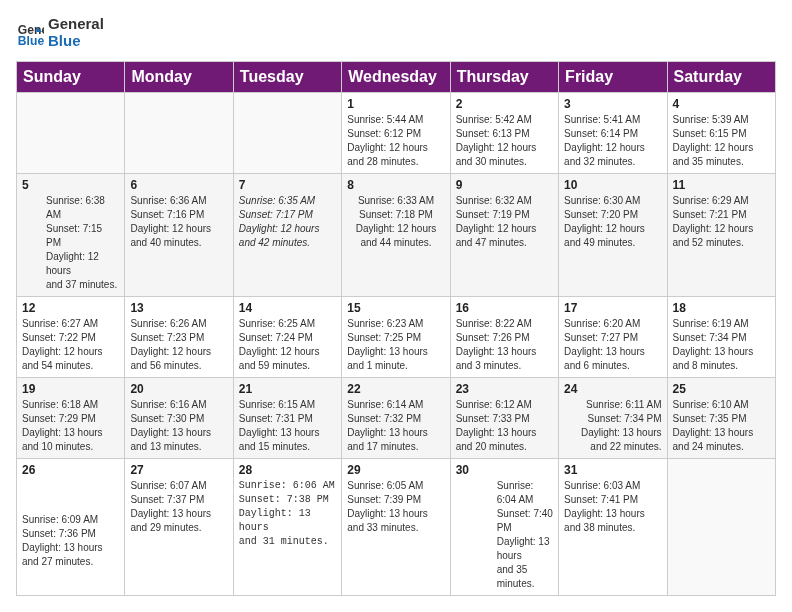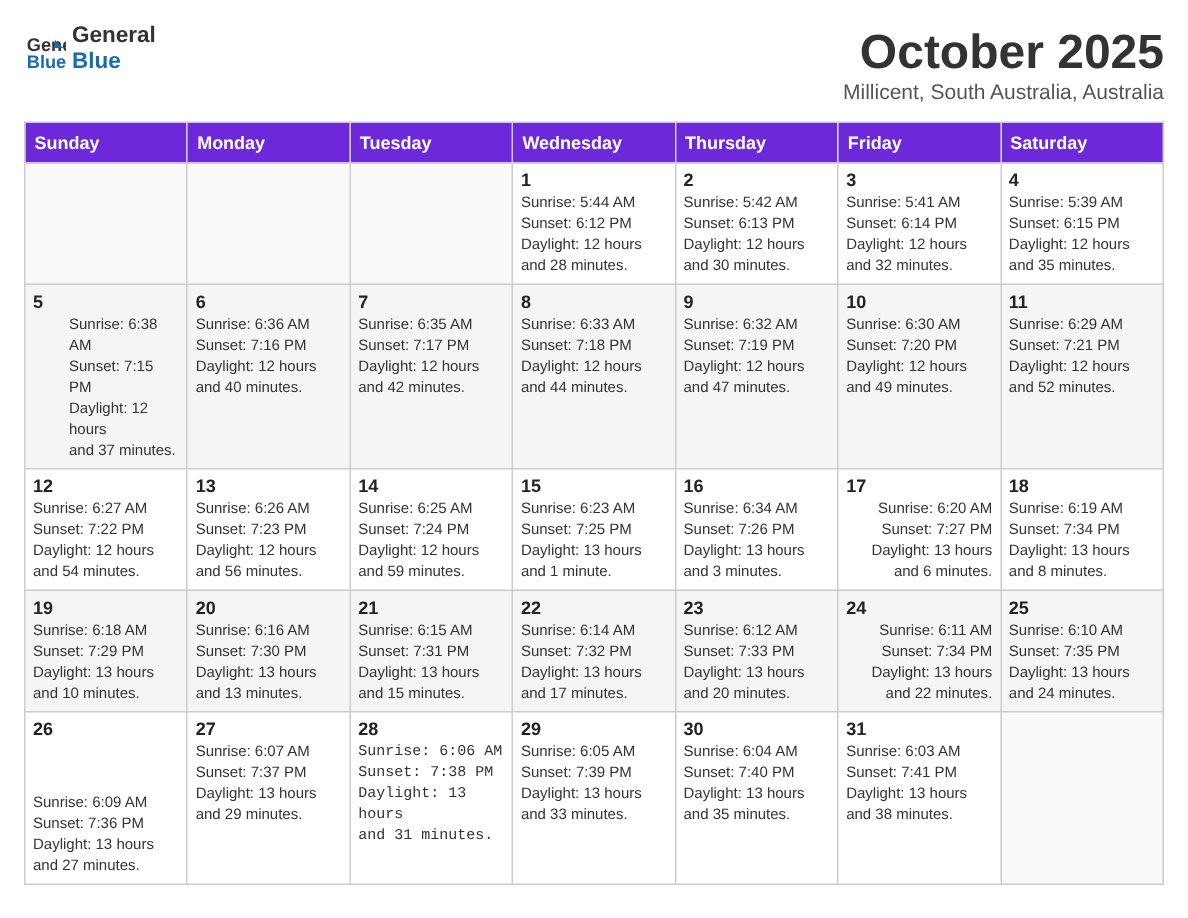--- a/index.html
+++ b/index.html
@@ -91,10 +91,6 @@
       <span style="font-size:15px;font-weight:bold;color:#1a6bb5;">Blue</span>
     </div>
   </div>
-  <div class="title-block">
-    <div class="month-title">October 2025</div>
-    <div class="subtitle">Millicent, South Australia, Australia</div>
-  </div>
 </div>
 
 <table>

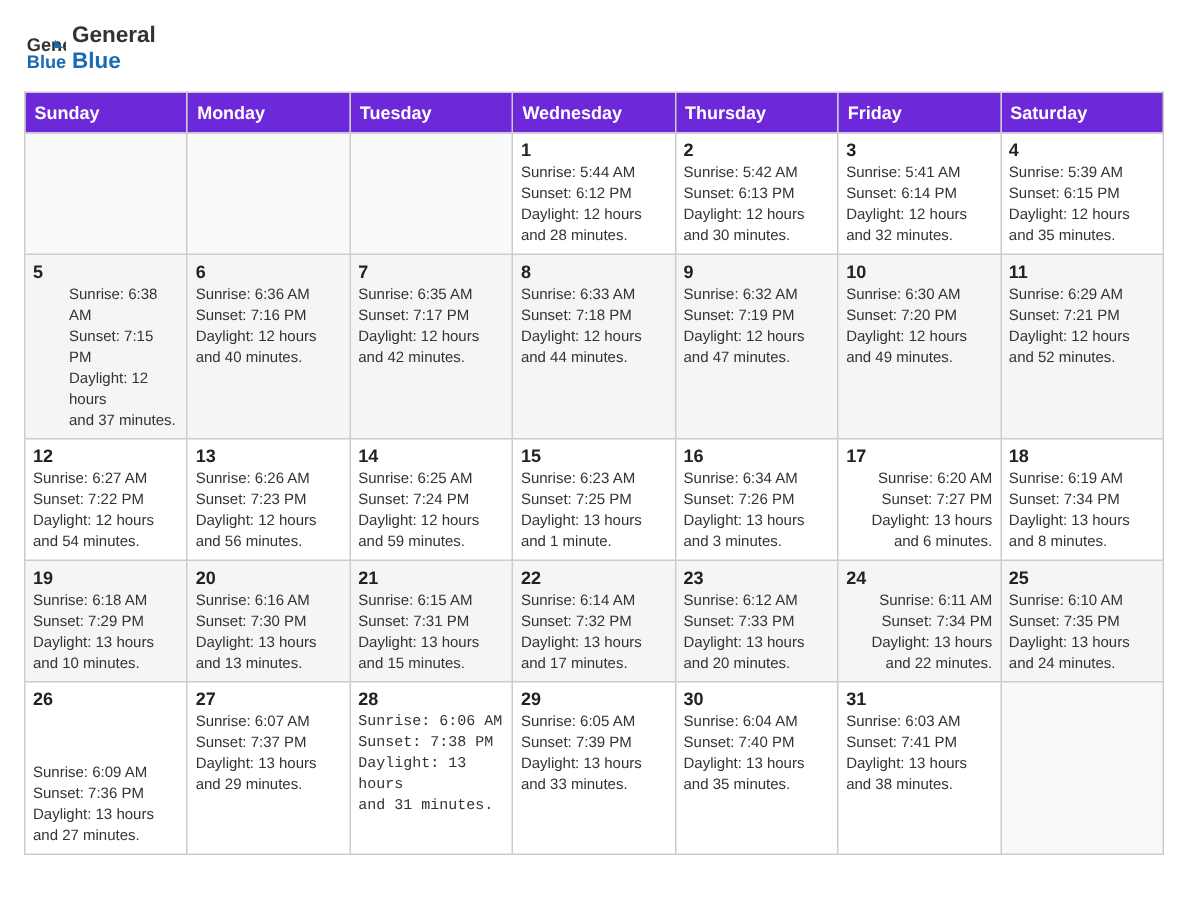--- a/index.html
+++ b/index.html
@@ -43,11 +43,11 @@
       font-size: 11px;
     }
     thead tr th {
-      background-color: #6d28d9;
+      background-color: #701a75;
       color: #fff;
       padding: 6px 6px;
       text-align: left;
-      font-size: 12px;
+      font-size: 16px;
       border: 1px solid #ccc;
     }
     tbody tr td {

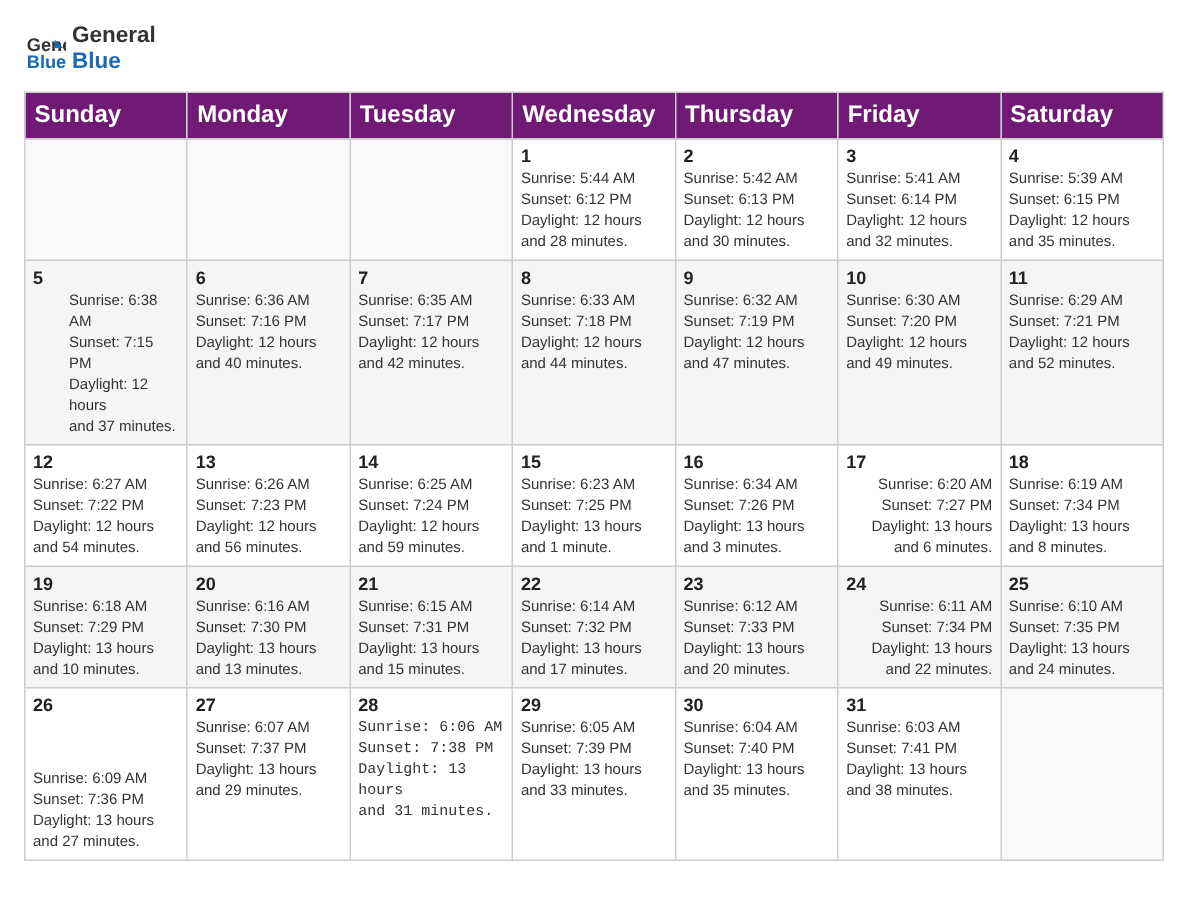--- a/index.html
+++ b/index.html
@@ -156,7 +156,7 @@
         </td>
         <td>
           <div class="day-num">7</div>
-          <div class="day-info" style="white-space: pre-line;">Sunrise: 6:35 AM
+          <div class="day-info" style="white-space: pre-line; font-style: italic;">Sunrise: 6:35 AM
 Sunset: 7:17 PM
 Daylight: 12 hours
 and 42 minutes.</div>

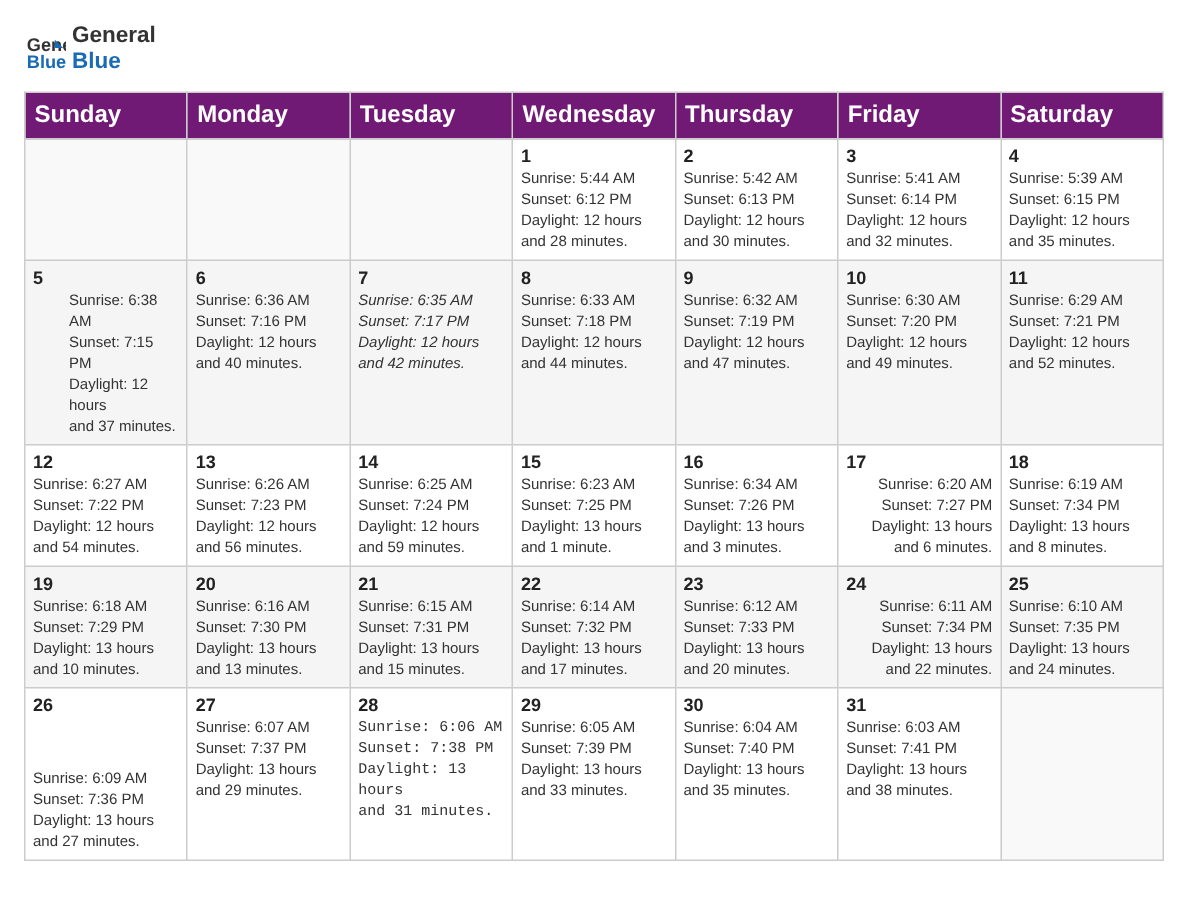--- a/index.html
+++ b/index.html
@@ -163,7 +163,7 @@
         </td>
         <td>
           <div class="day-num">8</div>
-          <div class="day-info" style="white-space: pre-line;">Sunrise: 6:33 AM
+          <div class="day-info" style="white-space: pre-line; text-align: center;">Sunrise: 6:33 AM
 Sunset: 7:18 PM
 Daylight: 12 hours
 and 44 minutes.</div>

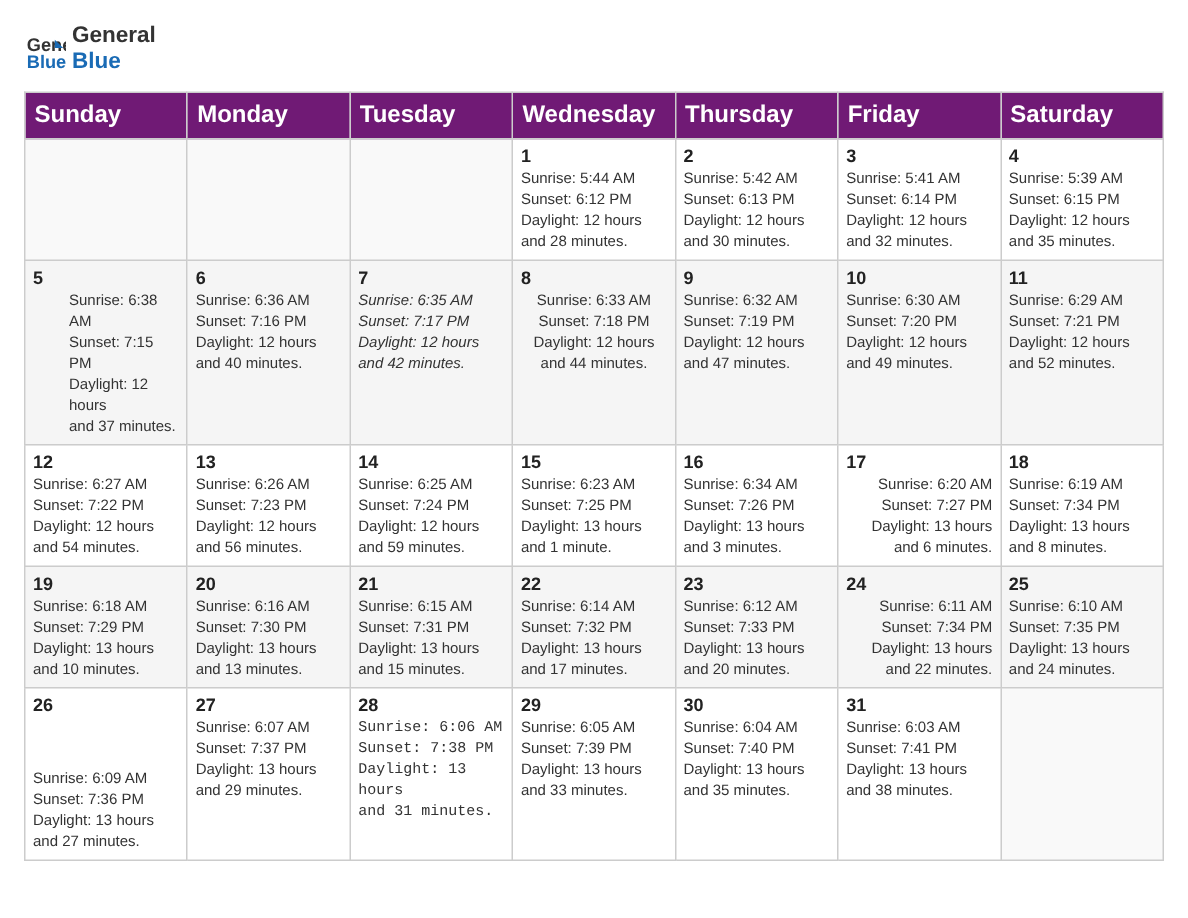--- a/index.html
+++ b/index.html
@@ -221,7 +221,7 @@
         </td>
         <td>
           <div class="day-num">16</div>
-          <div class="day-info" style="white-space: pre-line;">Sunrise: 6:34 AM
+          <div class="day-info" style="white-space: pre-line;">Sunrise: 8:22 AM
 Sunset: 7:26 PM
 Daylight: 13 hours
 and 3 minutes.</div>

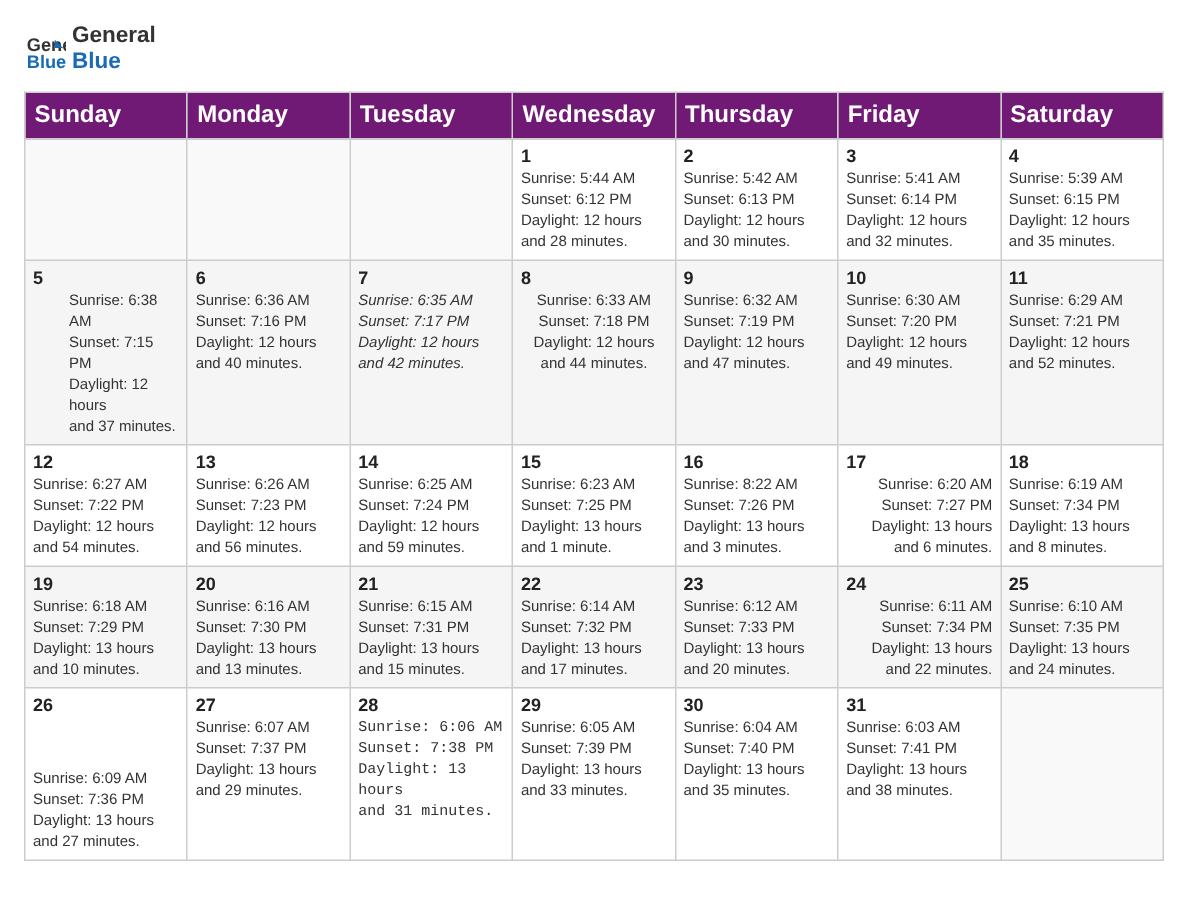--- a/index.html
+++ b/index.html
@@ -228,7 +228,7 @@
         </td>
         <td>
           <div class="day-num">17</div>
-          <div class="day-info" style="white-space: pre-line; text-align: right;">Sunrise: 6:20 AM
+          <div class="day-info" style="white-space: pre-line;">Sunrise: 6:20 AM
 Sunset: 7:27 PM
 Daylight: 13 hours
 and 6 minutes.</div>

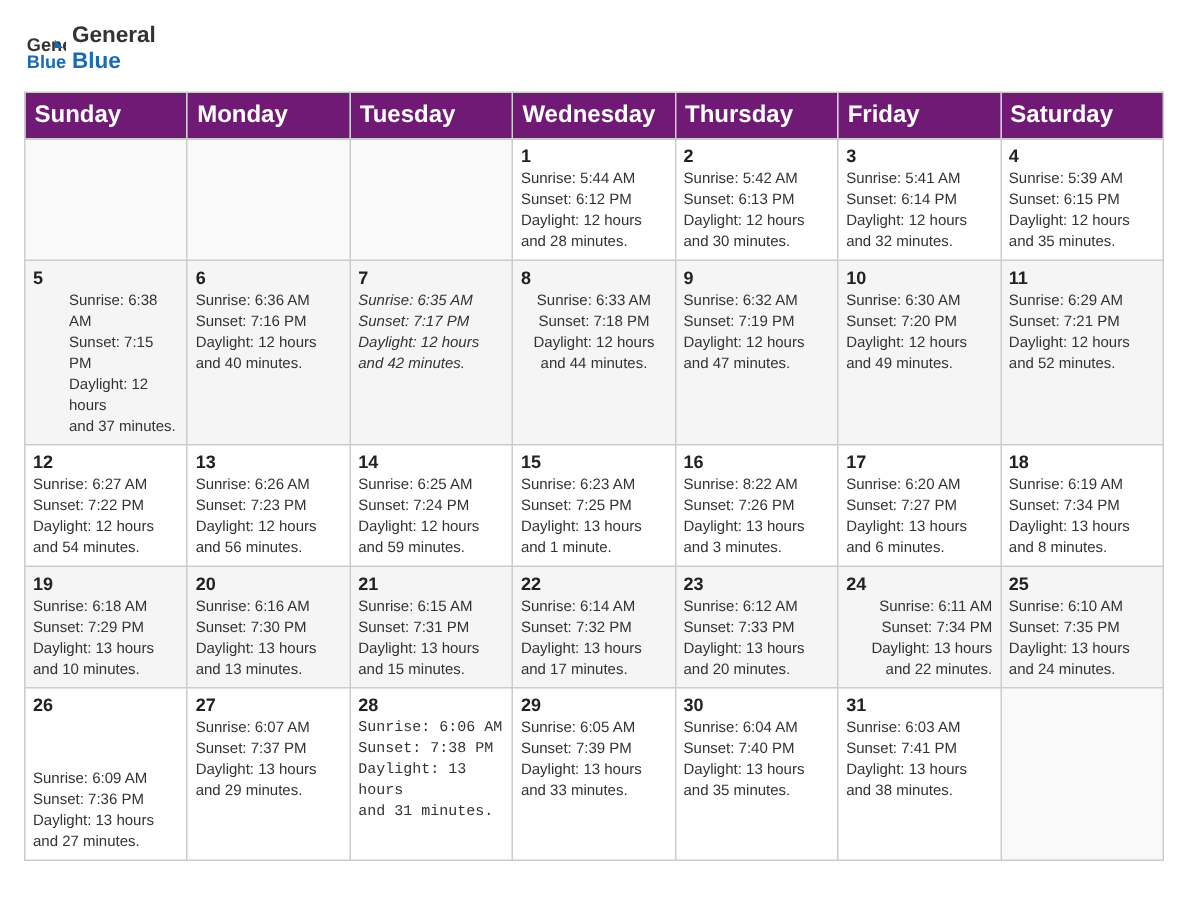--- a/index.html
+++ b/index.html
@@ -323,7 +323,7 @@
         </td>
         <td>
           <div class="day-num">30</div>
-          <div class="day-info" style="white-space: pre-line;">Sunrise: 6:04 AM
+          <div class="day-info" style="white-space: pre-line; margin-left: 41px;">Sunrise: 6:04 AM
 Sunset: 7:40 PM
 Daylight: 13 hours
 and 35 minutes.</div>

